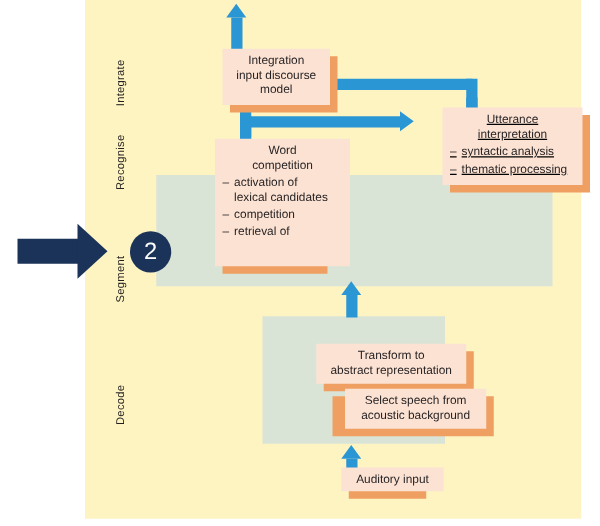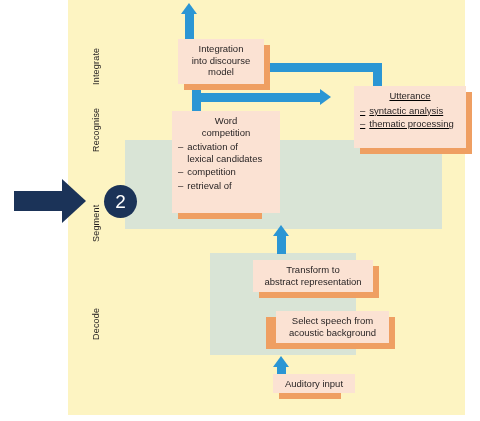--- a/index.html
+++ b/index.html
@@ -201,7 +201,7 @@
     <div class="box" style="width:86px; height:45px;">
       <div class="box-title">
         <div>Integration</div>
-        <div>into discourse</div>
+        <div>input discourse</div>
         <div>model</div>
       </div>
     </div>

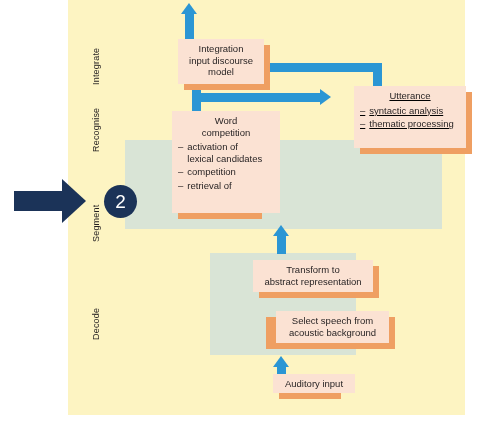--- a/index.html
+++ b/index.html
@@ -212,6 +212,7 @@
     <div class="box" style="width:112px; height:62px;">
       <div class="box-title">
         <div>Utterance</div>
+        <div>interpretation</div>
       </div>
       <div class="bullets">
         <div class="bullet">

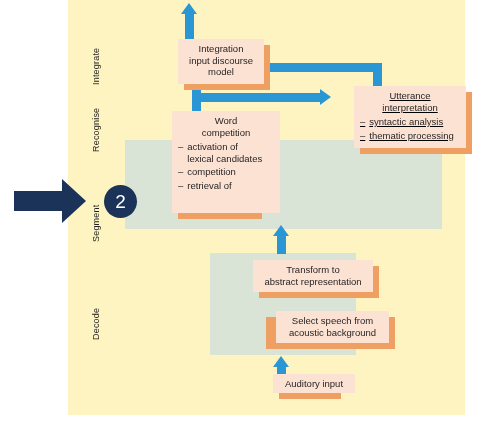--- a/index.html
+++ b/index.html
@@ -256,7 +256,7 @@
     </div>
   </div>
 
-  <div class="boxwrap" style="left:221px; top:260px; width:120px; height:32px;">
+  <div class="boxwrap" style="left:221px; top:275px; width:120px; height:32px;">
     <div class="boxshadow"></div>
     <div class="box" style="width:120px; height:32px;">
       <div class="box-title">

